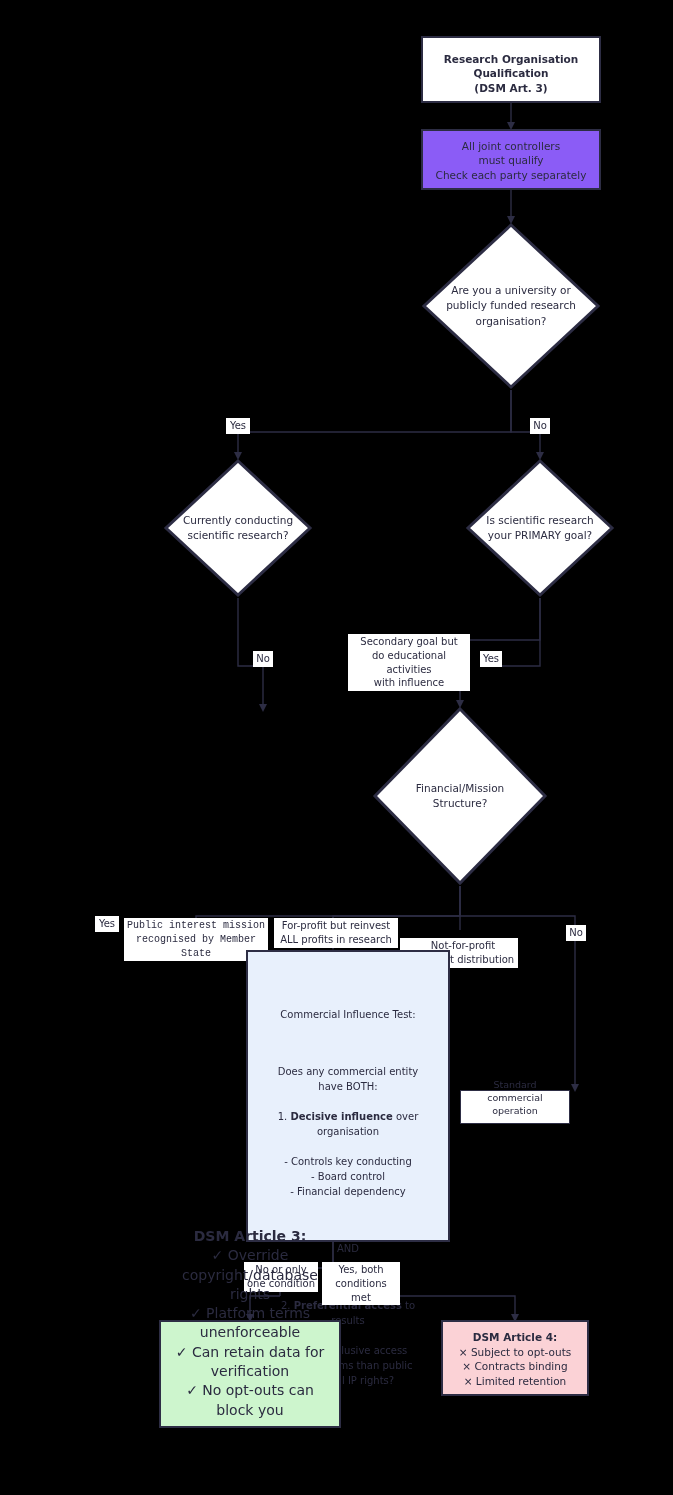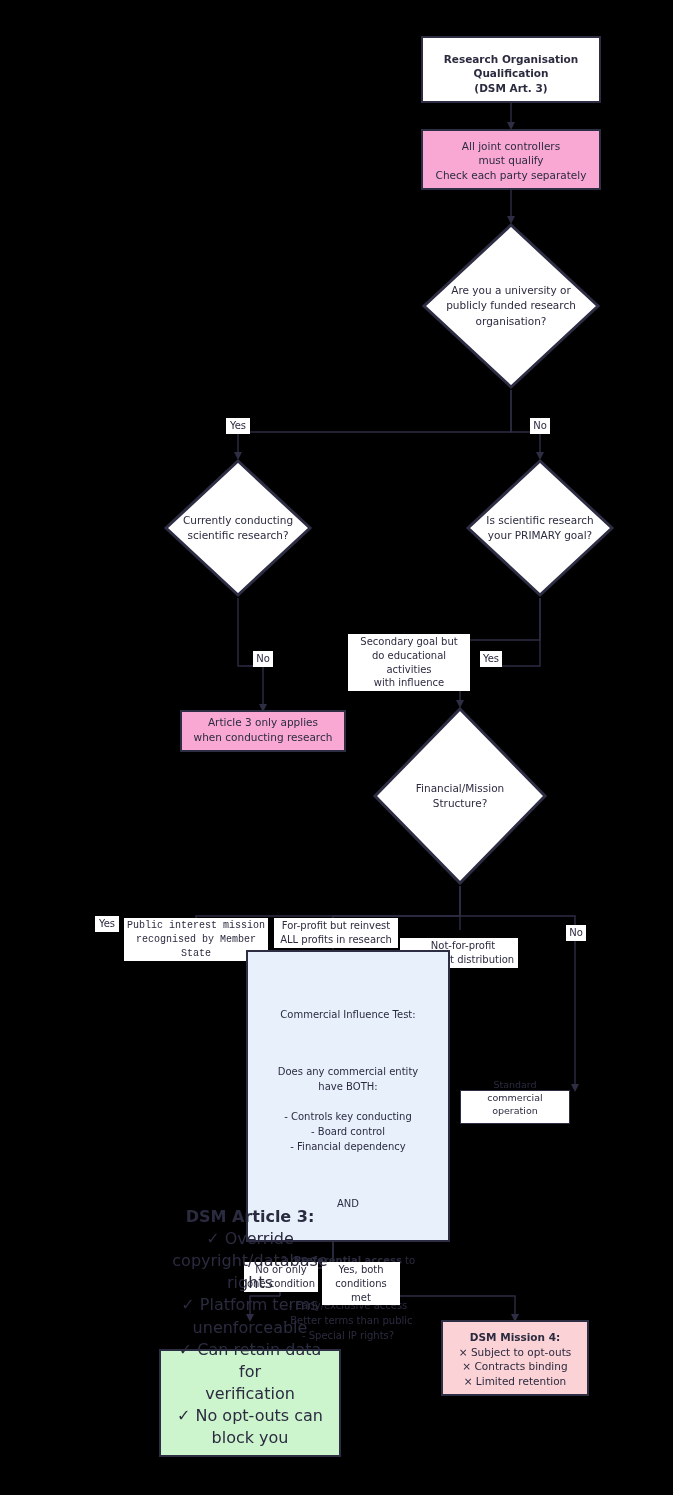--- a/index.html
+++ b/index.html
@@ -49,7 +49,7 @@
     font-weight: bold;
   }
   .box.beige {
-    background: #f9a8d4;
+    background: #8b5cf6;
   }
   .box.blue {
     background: #e8f0fc;

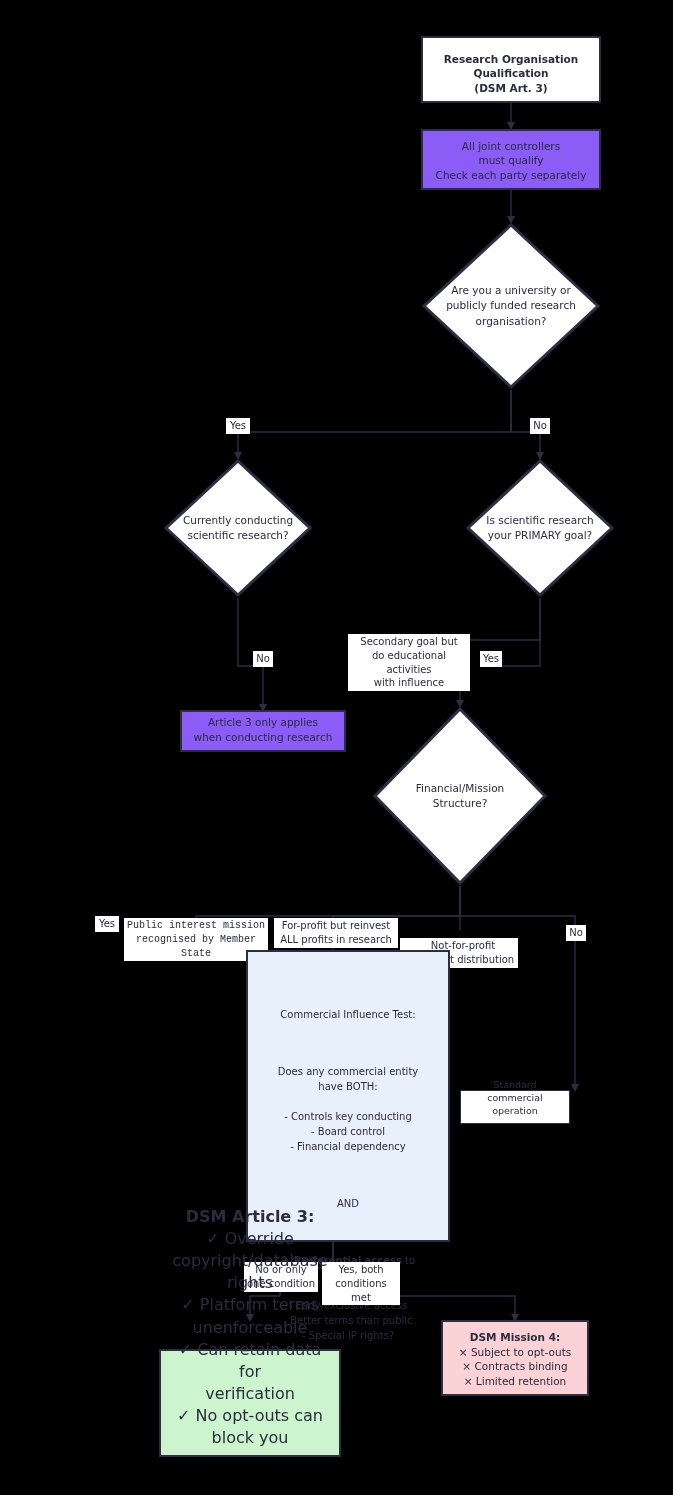--- a/index.html
+++ b/index.html
@@ -191,10 +191,6 @@
 
   <div class="elabel" style="left:480px; top:651px; width:22px;">Yes</div>
 
-  <div class="node box beige" style="left:180px; top:710px; width:166px; height:42px;">
-    <span>Article 3 only applies
-when conducting research</span>
-  </div>
 
   <div class="diamond" style="left:372px; top:706px; width:176px; height:180px;">
     <svg width="176" height="180" viewBox="0 0 176 180">

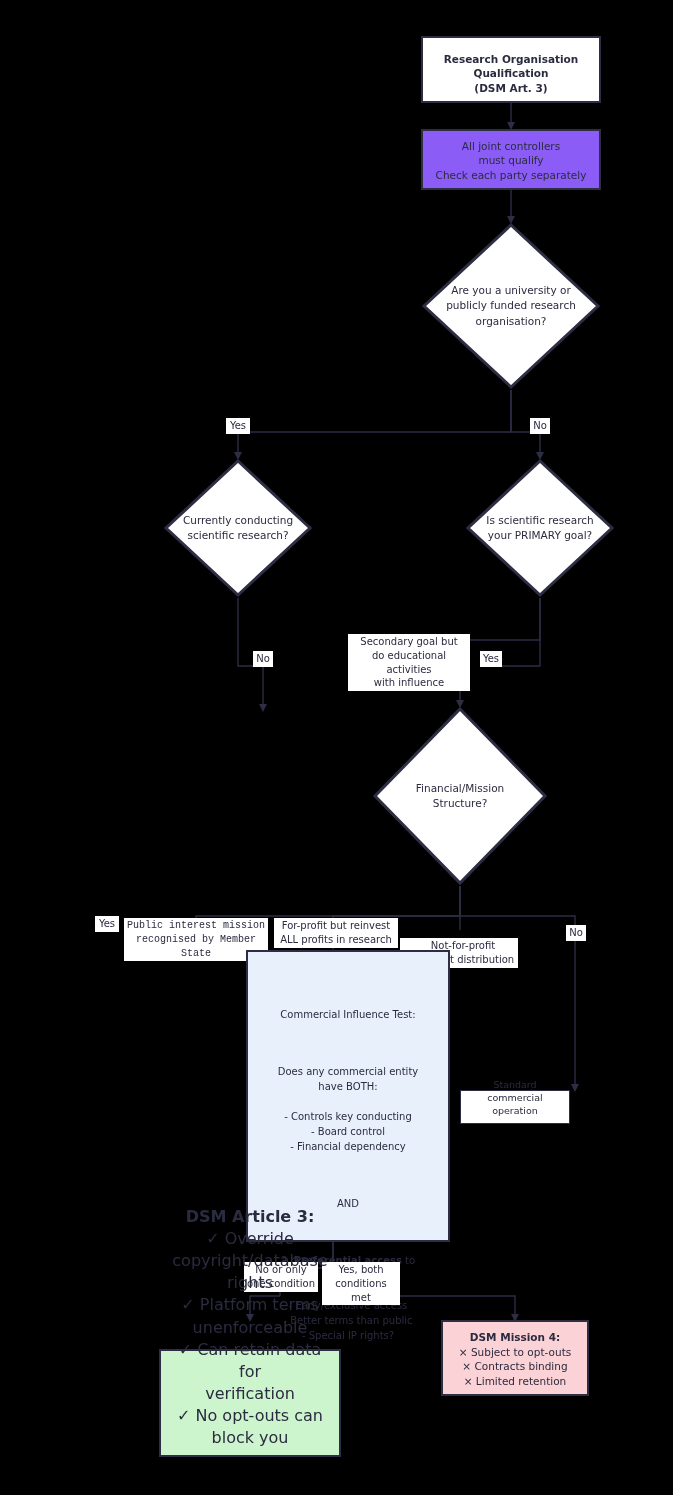--- a/index.html
+++ b/index.html
@@ -219,6 +219,8 @@
       <div style="height:12px;"></div>
       <div>Does any commercial entity
 have BOTH:</div>
+      <div><span>1. </span><b>Decisive influence</b><span> over
+organisation</span></div>
       <div>- Controls key conducting
 - Board control
 - Financial dependency</div>

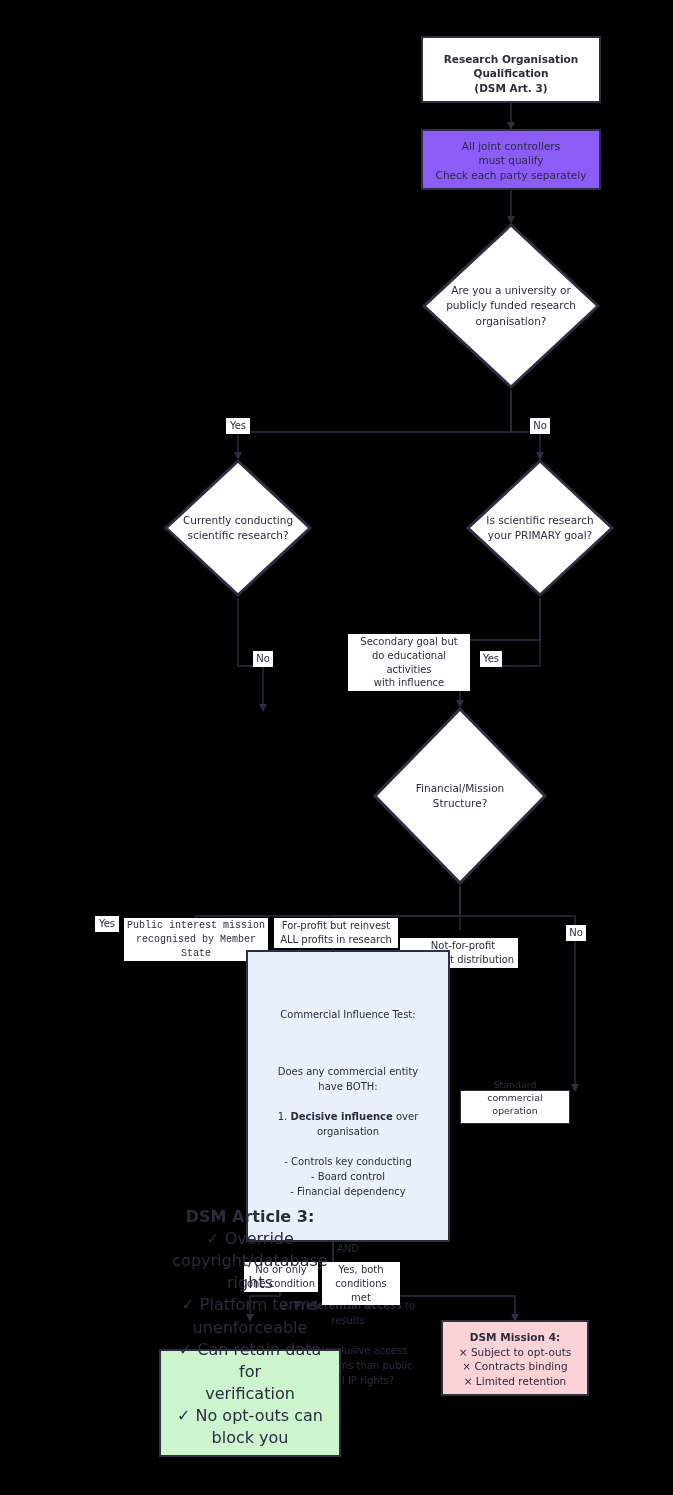--- a/index.html
+++ b/index.html
@@ -246,7 +246,7 @@
   <div class="elabel" style="left:322px; top:1262px; width:78px;">Yes, both
 conditions met</div>
 
-  <div class="node box green" style="left:159px; top:1320px; width:182px; height:108px; font-size:16px;margin-top:29px;">
+  <div class="node box green" style="left:159px; top:1320px; width:182px; height:108px; font-size:14px;">
     <span><b>DSM Article 3:</b>
 ✓ Override
 copyright/database rights

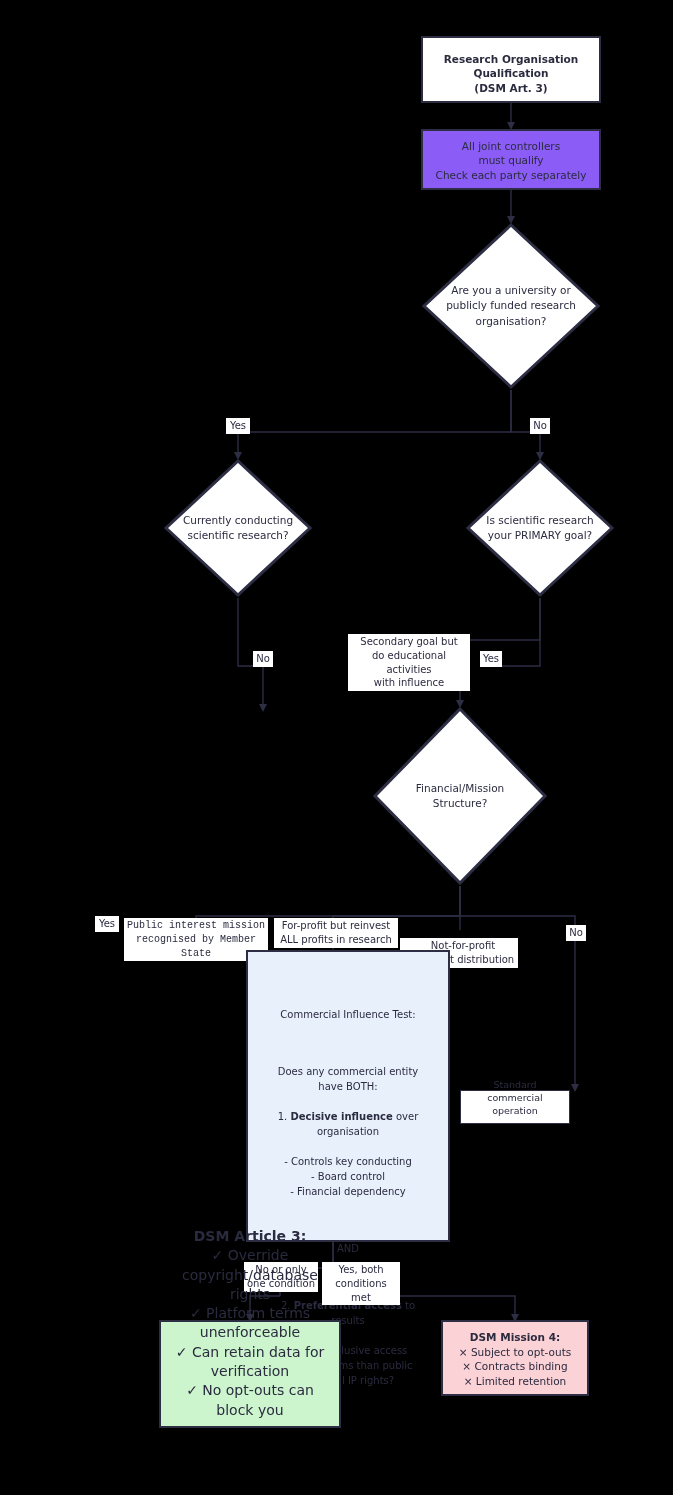--- a/index.html
+++ b/index.html
@@ -258,7 +258,7 @@
   </div>
 
   <div class="node box pink" style="left:441px; top:1320px; width:148px; height:76px; font-size:10.5px;">
-    <span><b>DSM Mission 4:</b>
+    <span><b>DSM Article 4:</b>
 × Subject to opt-outs
 × Contracts binding
 × Limited retention</span>

